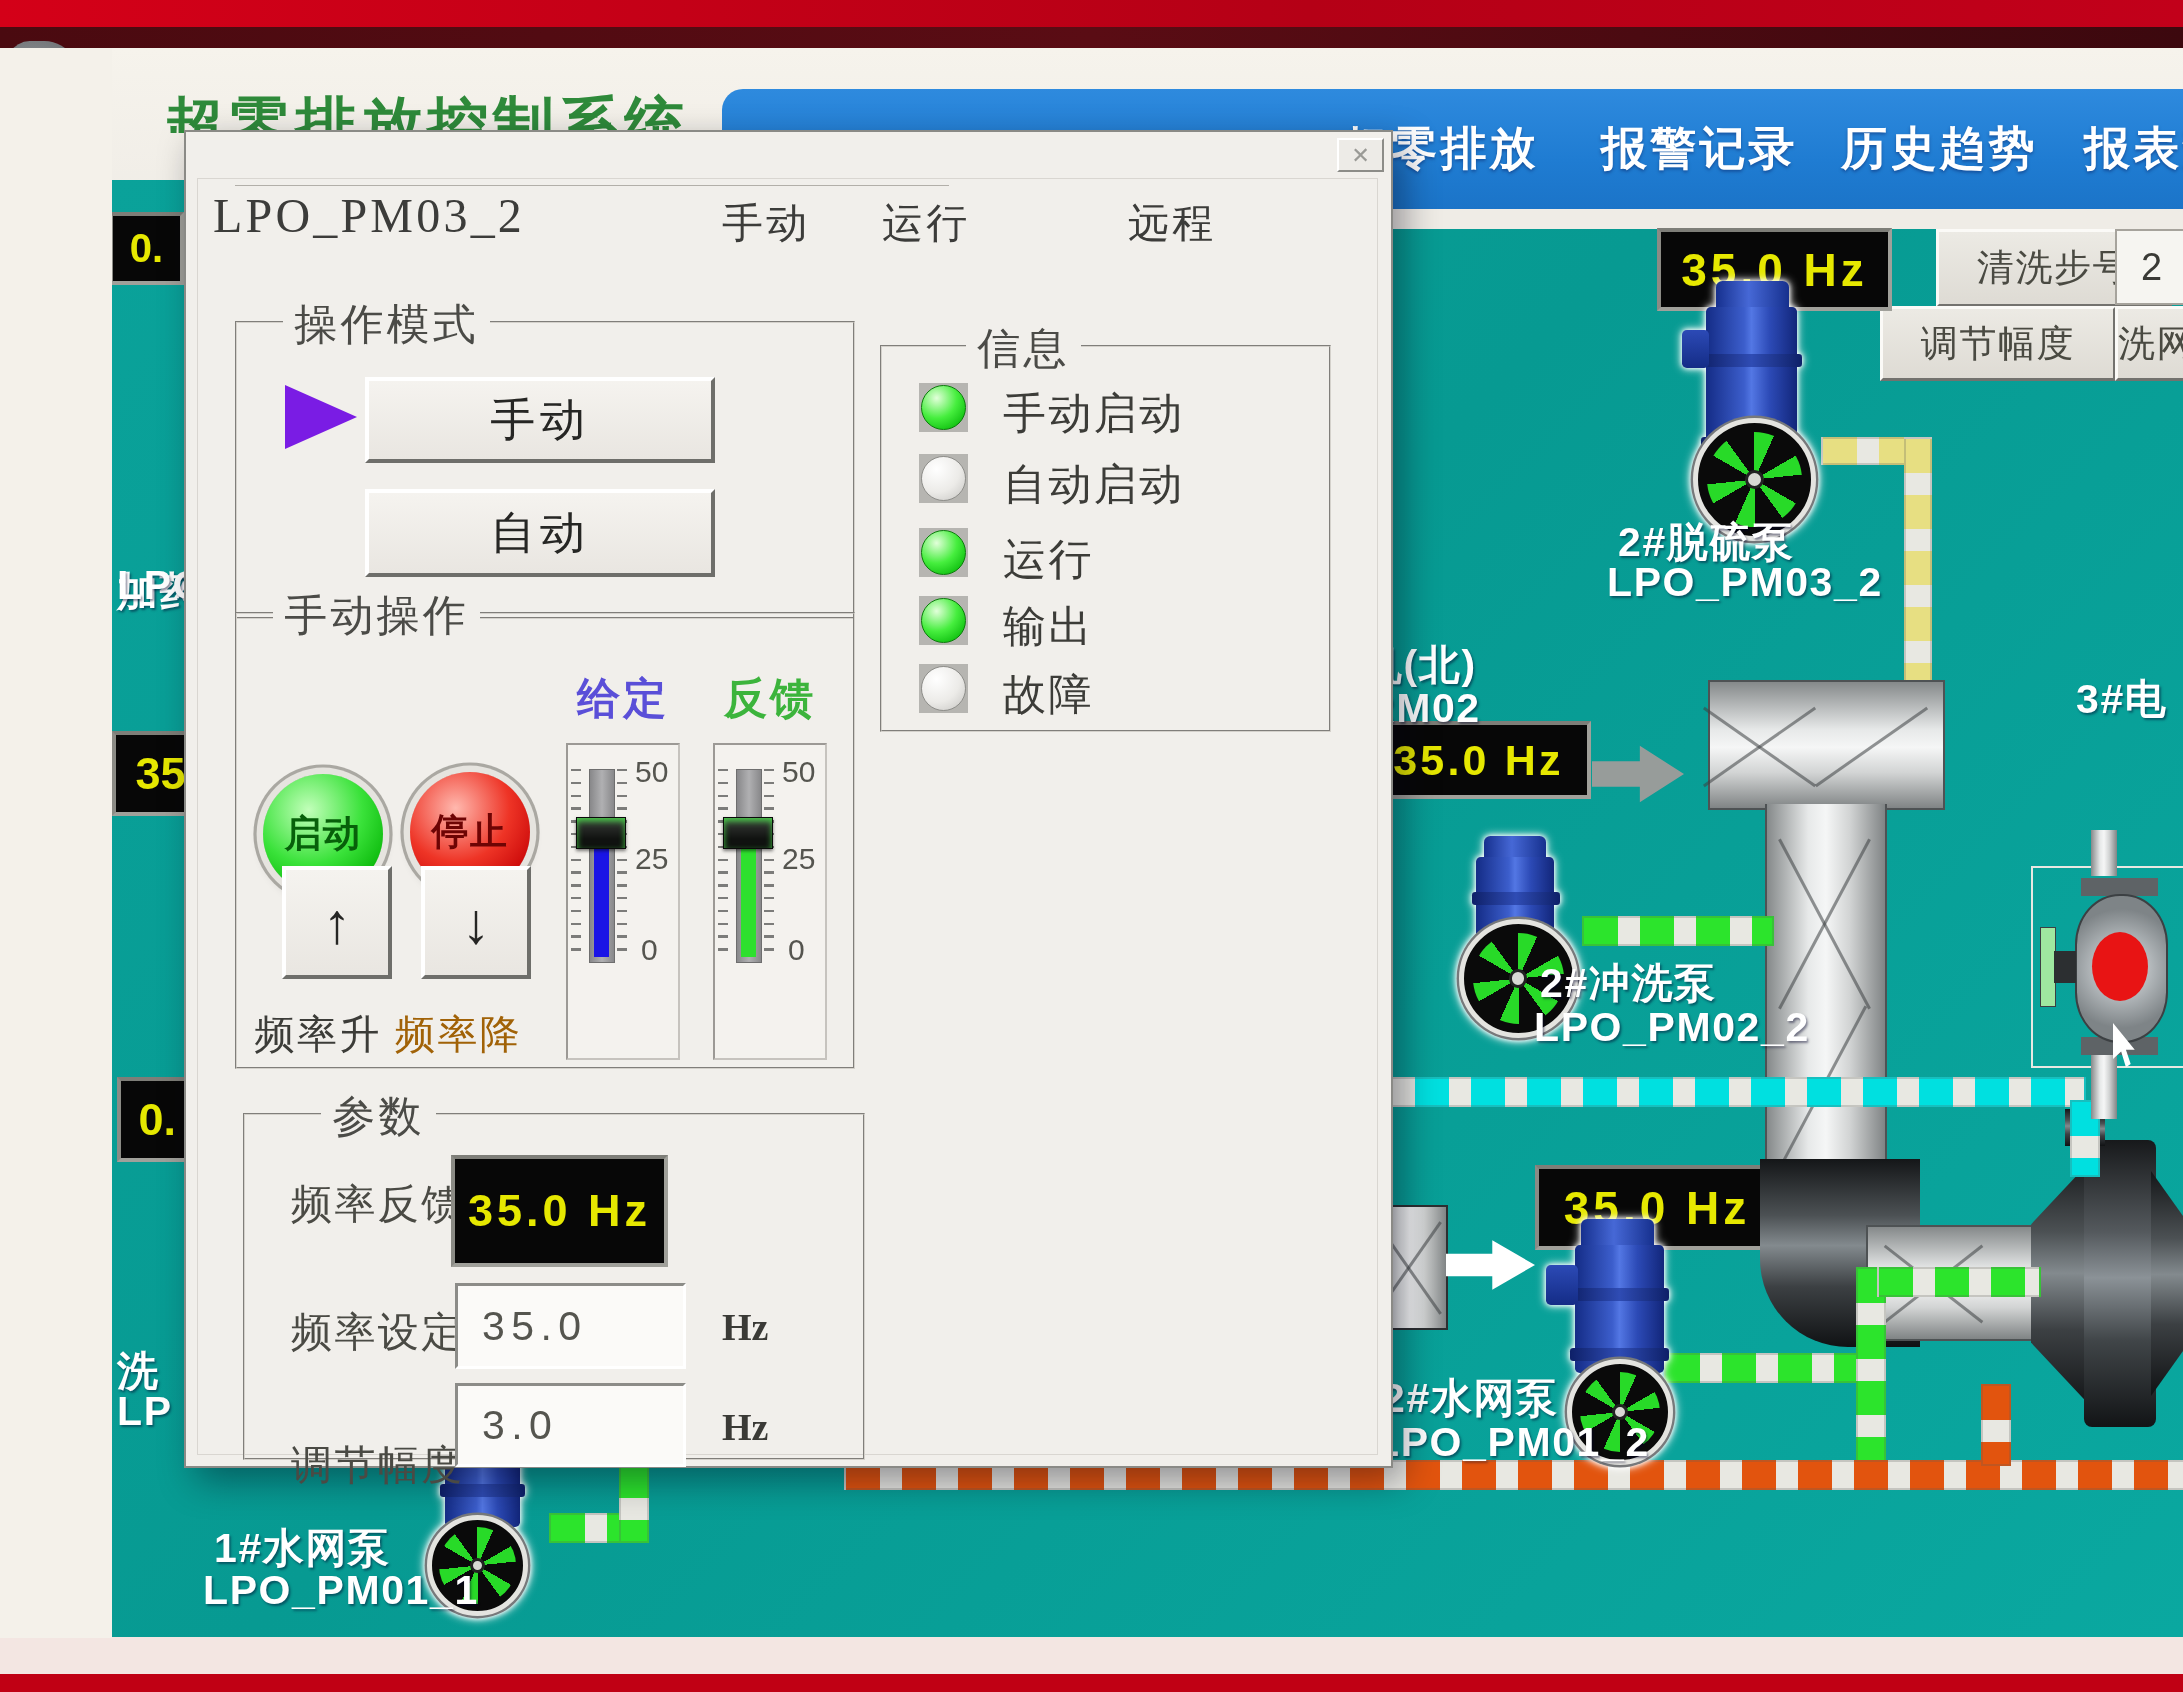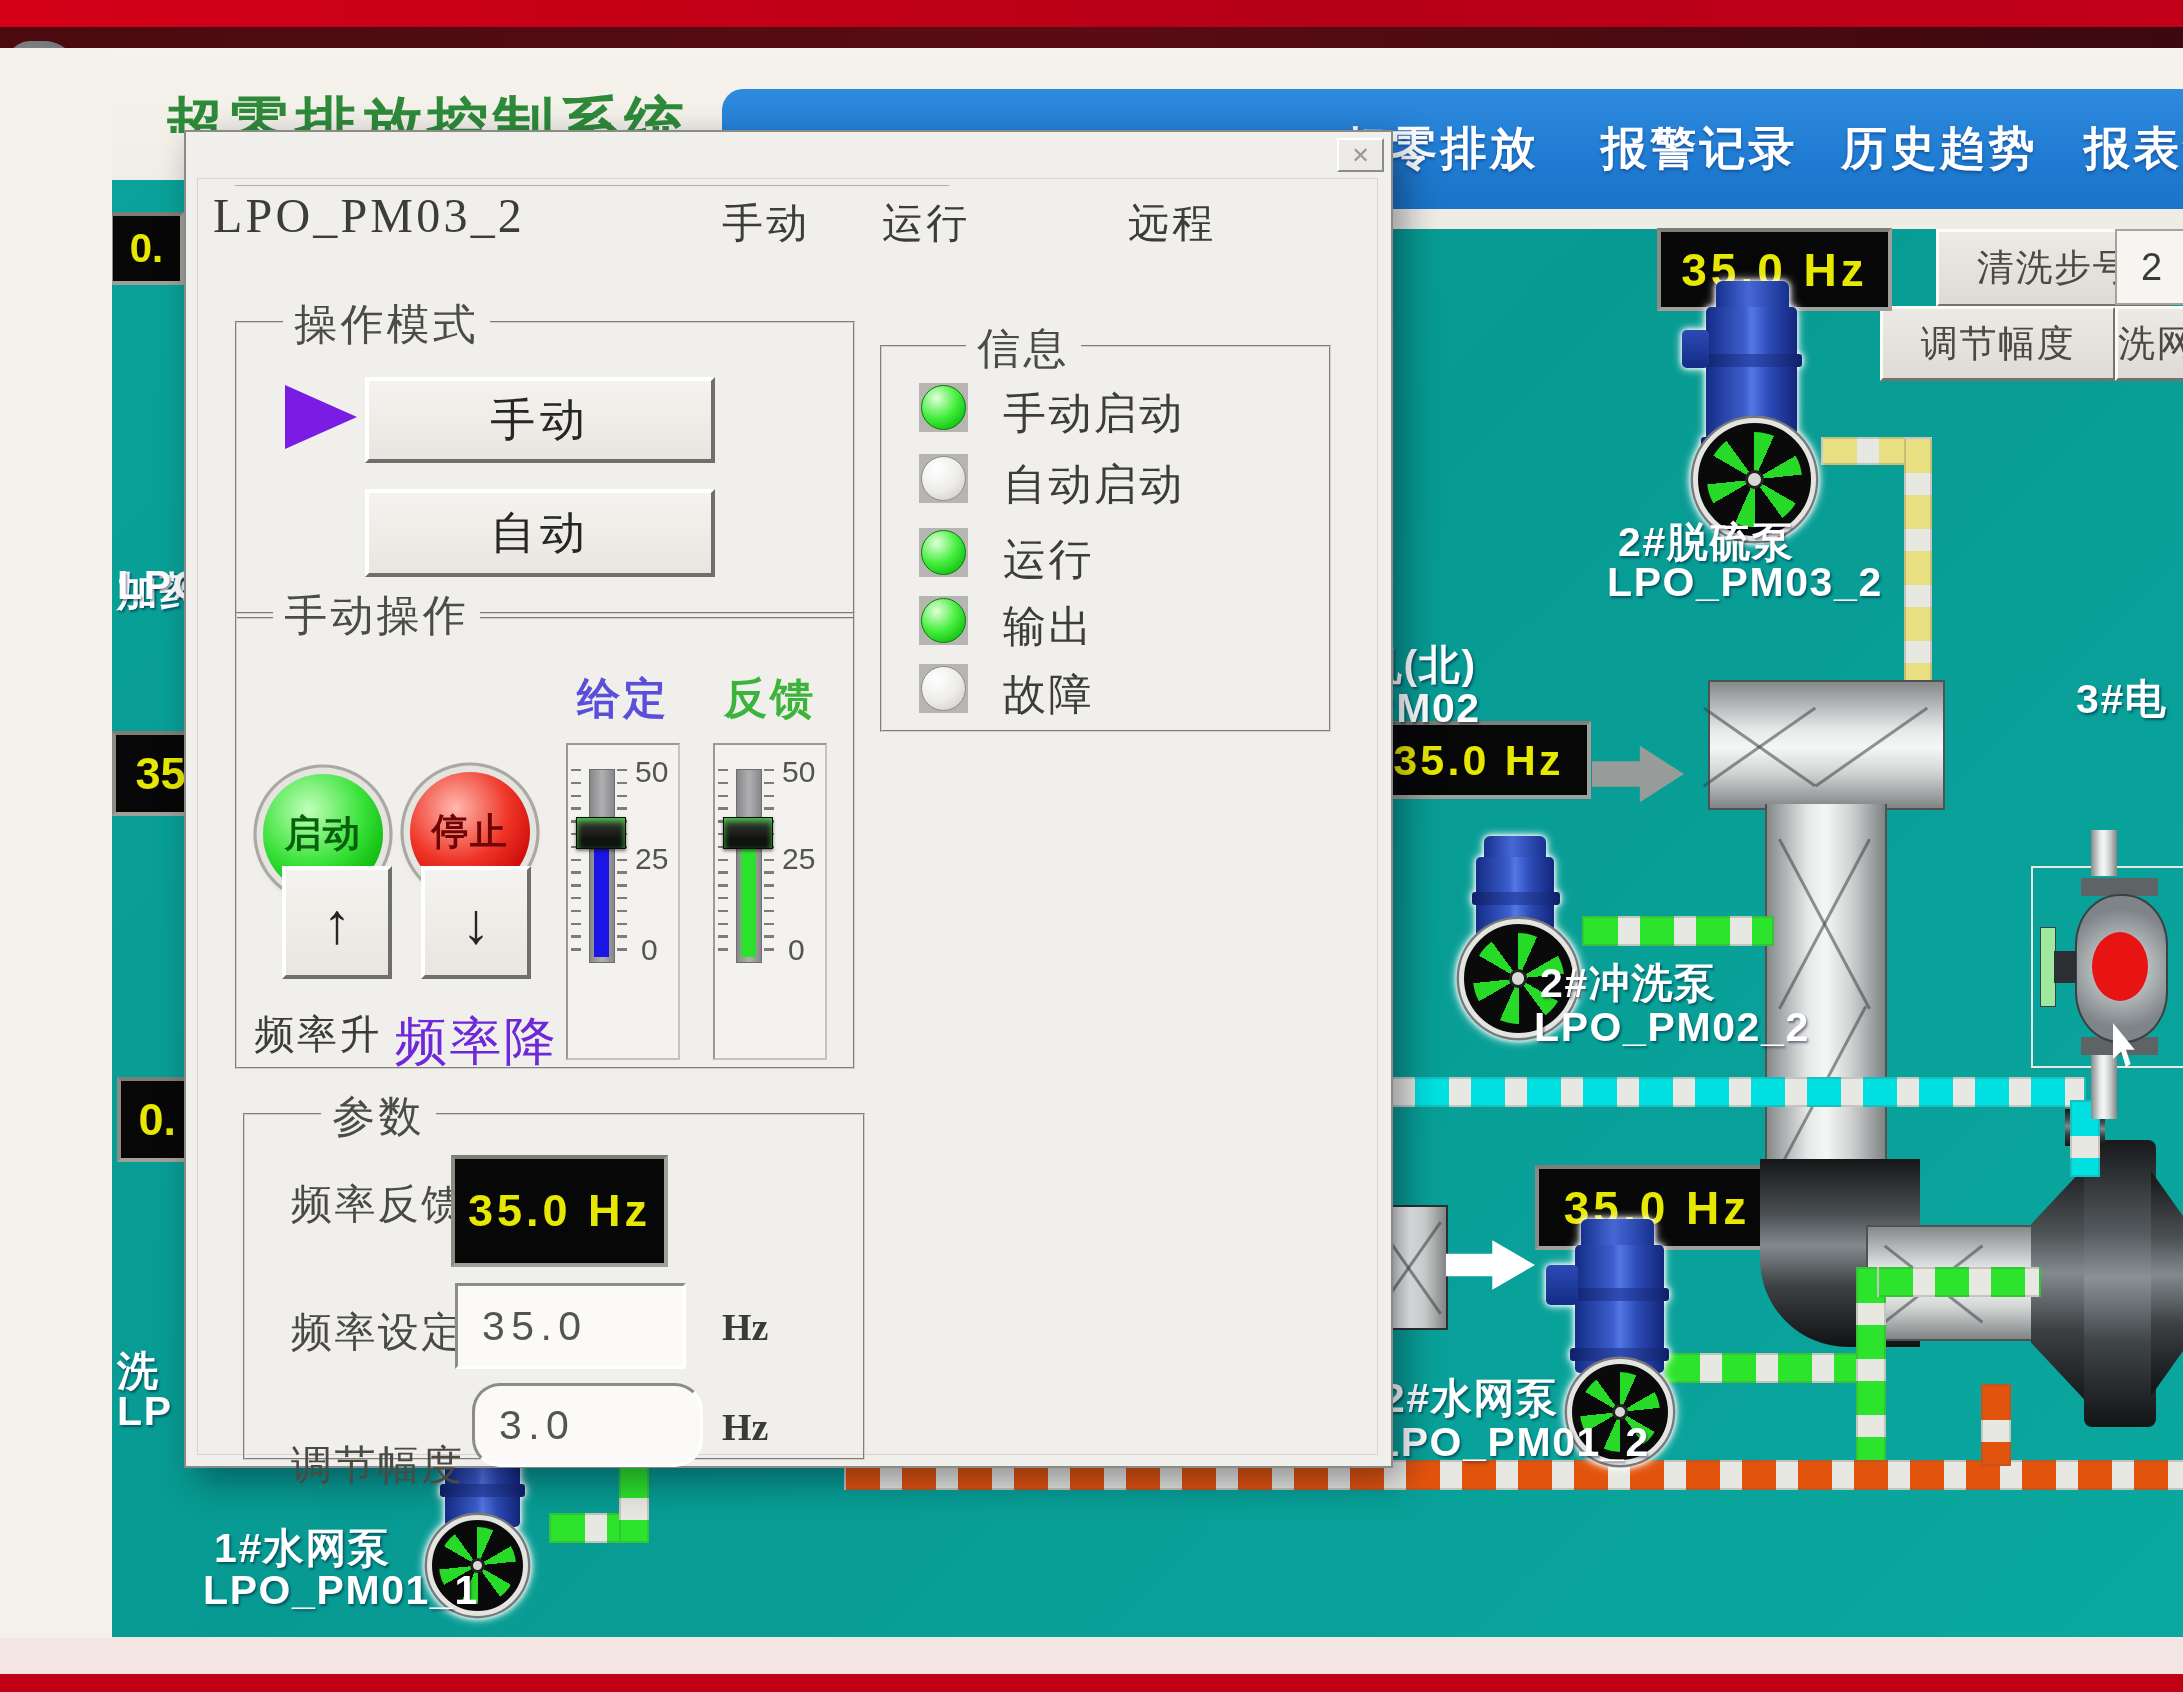--- a/index.html
+++ b/index.html
@@ -300,7 +300,7 @@
           <span>↓</span>
         </div>
       <span style="position:absolute;left:17.6px;top:393px;font-size:40px;color:#3c3c38;letter-spacing:2.4px;">频率升</span>
-      <span style="position:absolute;left:158px;top:393px;font-size:52px;color:#6d28d9;letter-spacing:2.4px;font-family:Liberation Mono, monospace;">频率降</span>
+      <span style="position:absolute;left:158px;top:393px;font-size:40px;color:#a16207;letter-spacing:2.4px;font-family:Liberation Mono, monospace;">频率降</span>
     </div>
 
     <div class="group" style="left:694px;top:213px;width:447px;height:383px;">

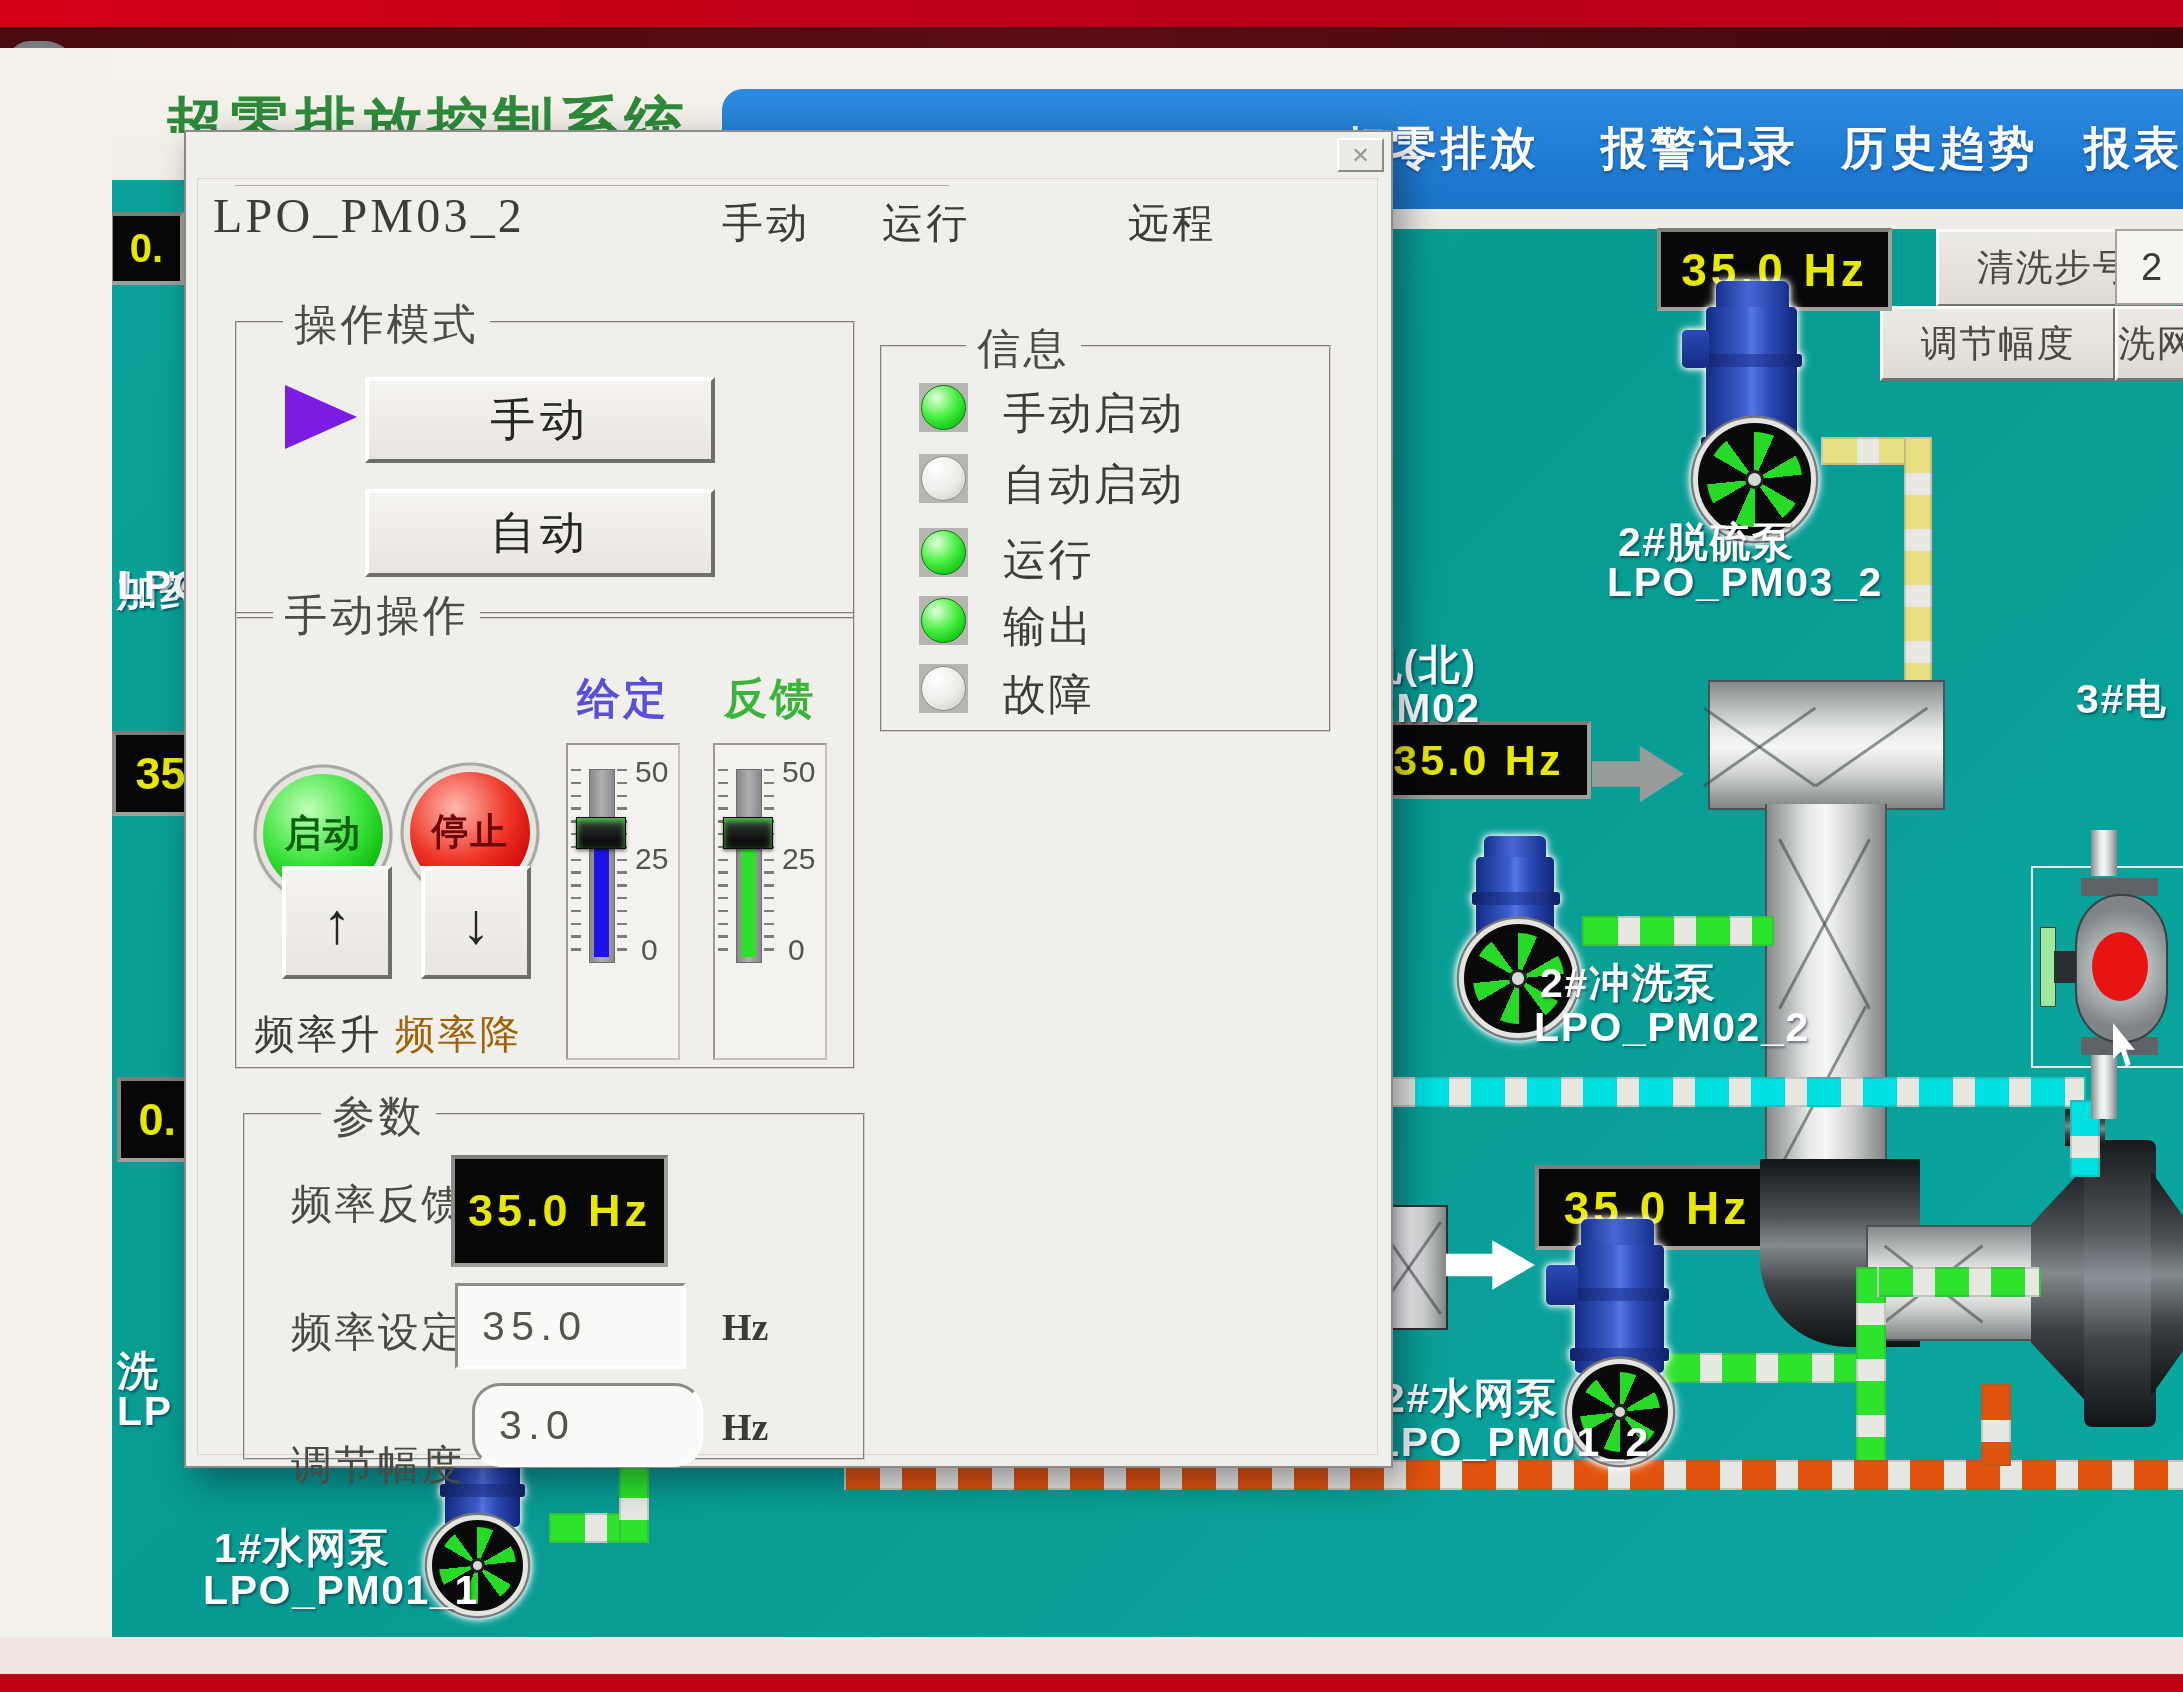--- a/index.html
+++ b/index.html
@@ -337,7 +337,7 @@
       <div class="input3d" style="left:210px;top:168px;width:201px;height:80px;">35.0</div>
       <span class="unit" style="left:477px;top:190px;">Hz</span>
       <span class="parlabel" style="left:46px;top:283px;margin-top:40px;">调节幅度</span>
-      <div class="input3d" style="left:227px;top:268px;width:201px;height:78px;border-radius:28px;">3.0</div>
+      <div class="input3d" style="left:210px;top:268px;width:201px;height:78px;">3.0</div>
       <span class="unit" style="left:477px;top:290px;">Hz</span>
     </div>
   </div>

